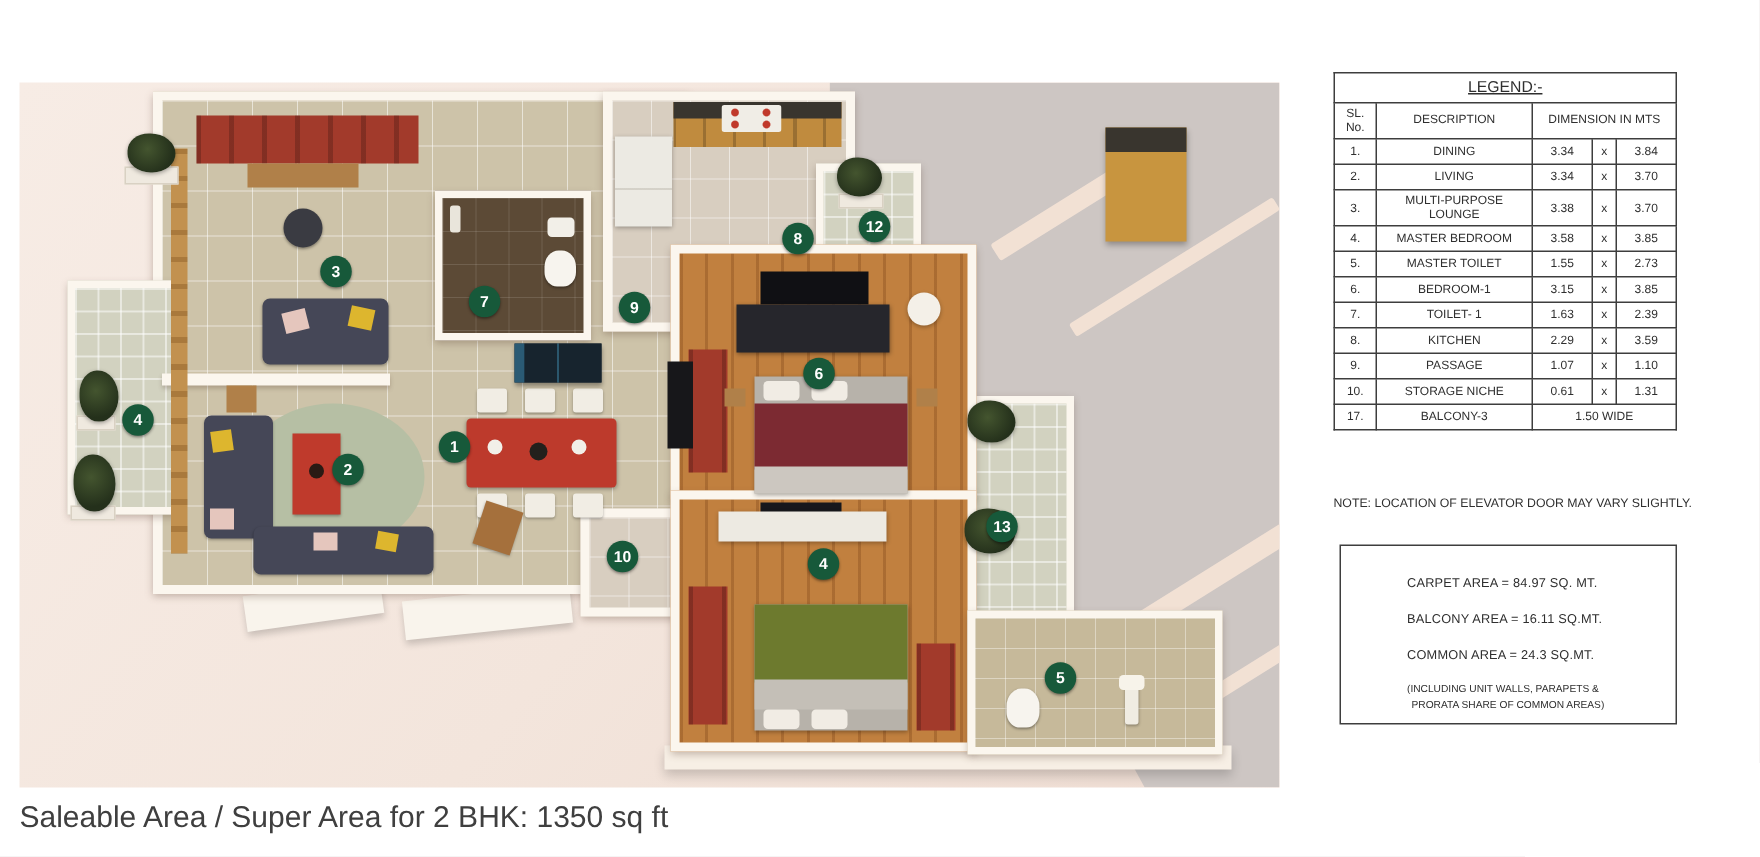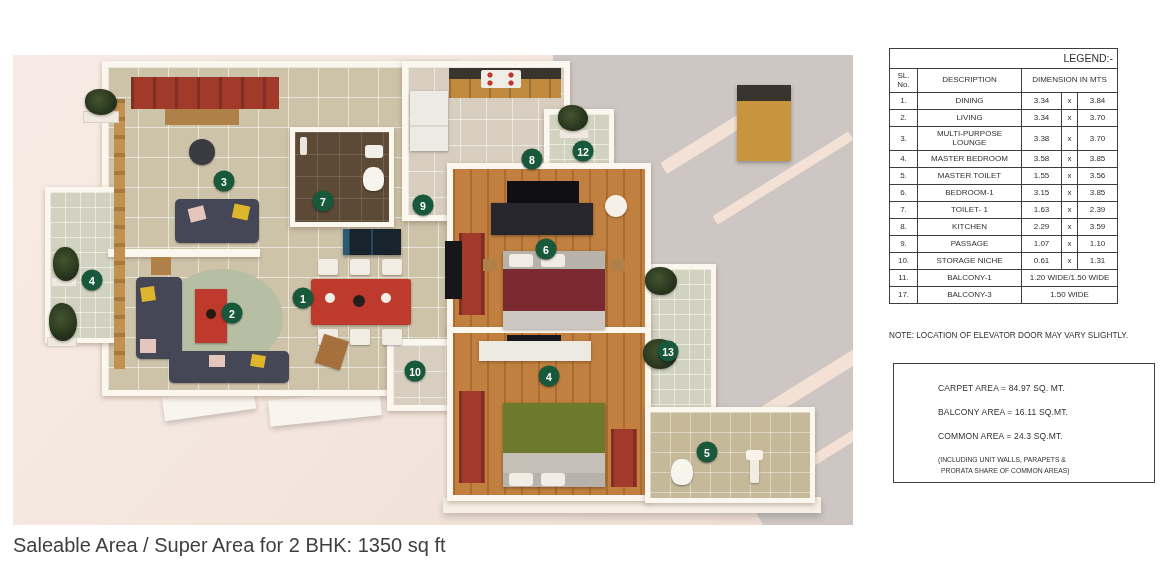--- a/index.html
+++ b/index.html
@@ -63,7 +63,7 @@
   .legend{position:absolute;left:889px;top:48px;width:228px;border-collapse:collapse;
           background:#fff;color:#2f2f2f;font-size:8px;table-layout:fixed;}
   .legend td{border:1px solid #3e3e3e;text-align:center;padding:2px 1px;line-height:1.2;}
-  .legend .lg-title{text-align:right;font-size:10.5px;padding:3px 4px;}
+  .legend .lg-title{text-align:center;font-size:10.5px;padding:3px 4px;text-decoration:underline;}
   .legend tbody td{height:12px;}
   .lg-note{position:absolute;left:889px;top:331px;width:250px;font-size:8.2px;color:#2f2f2f;}
 

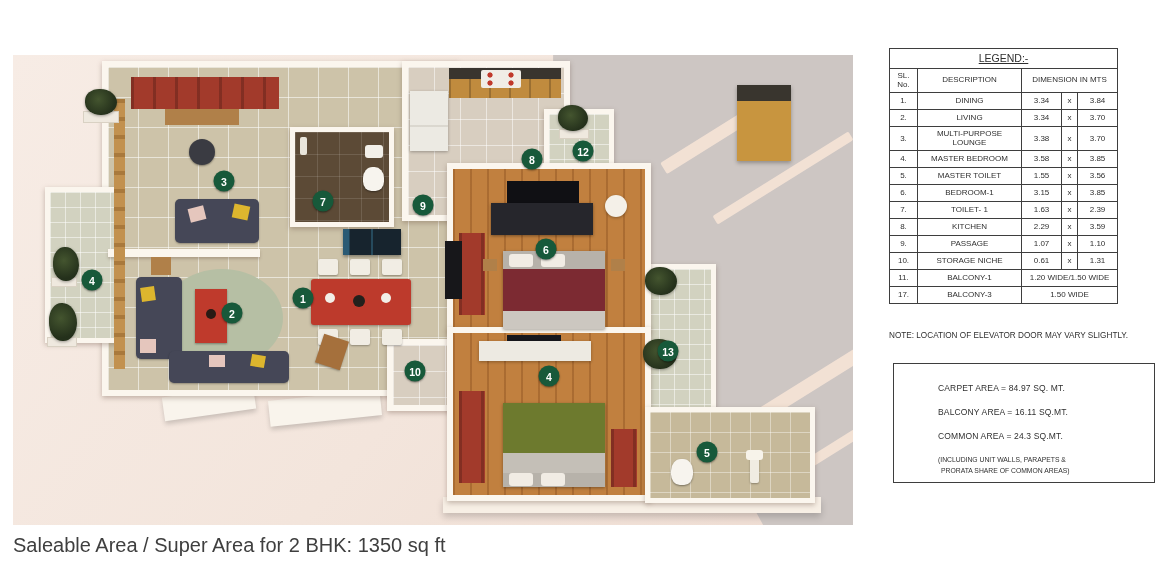--- a/index.html
+++ b/index.html
@@ -256,7 +256,7 @@
           <td>MASTER TOILET</td>
           <td>1.55</td>
           <td>x</td>
-          <td>3.56</td>
+          <td>2.73</td>
         </tr>
         <tr>
           <td>6.</td>

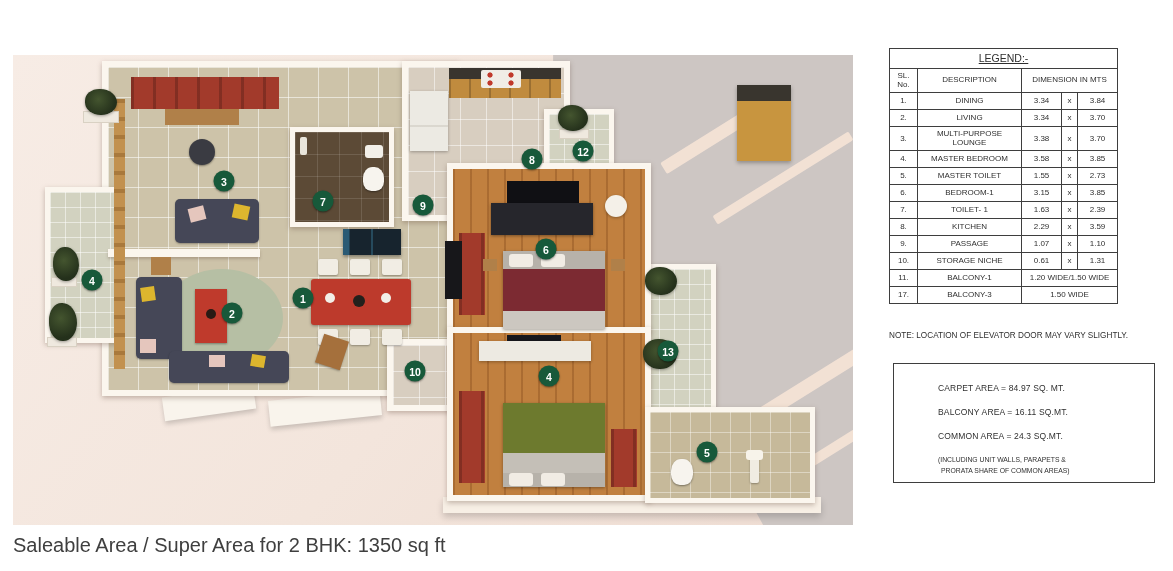--- a/index.html
+++ b/index.html
@@ -294,11 +294,6 @@
           <td>1.31</td>
         </tr>
         <tr>
-          <td>11.</td>
-          <td>BALCONY-1</td>
-          <td colspan="3">1.20 WIDE/1.50 WIDE</td>
-        </tr>
-        <tr>
           <td>17.</td>
           <td>BALCONY-3</td>
           <td colspan="3">1.50 WIDE</td>

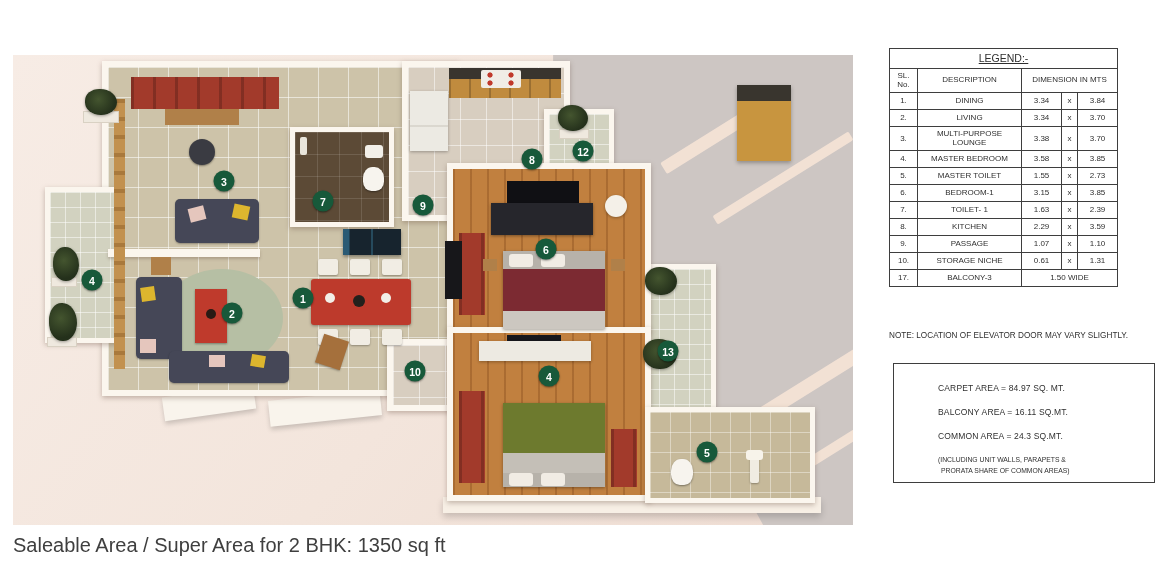--- a/index.html
+++ b/index.html
@@ -68,7 +68,7 @@
   .lg-note{position:absolute;left:889px;top:331px;width:250px;font-size:8.2px;color:#2f2f2f;}
 
   
-  .area-box{position:absolute;left:893px;top:363px;width:262px;height:120px;
+  .area-box{position:absolute;left:893px;top:363px;width:225px;height:120px;
             border:1px solid #3e3e3e;background:#fff;color:#2f2f2f;font-size:8.5px;
             padding:19px 4px 0 44px;box-sizing:border-box;}
   .area-line{margin-bottom:14px;letter-spacing:.15px;white-space:nowrap;}

